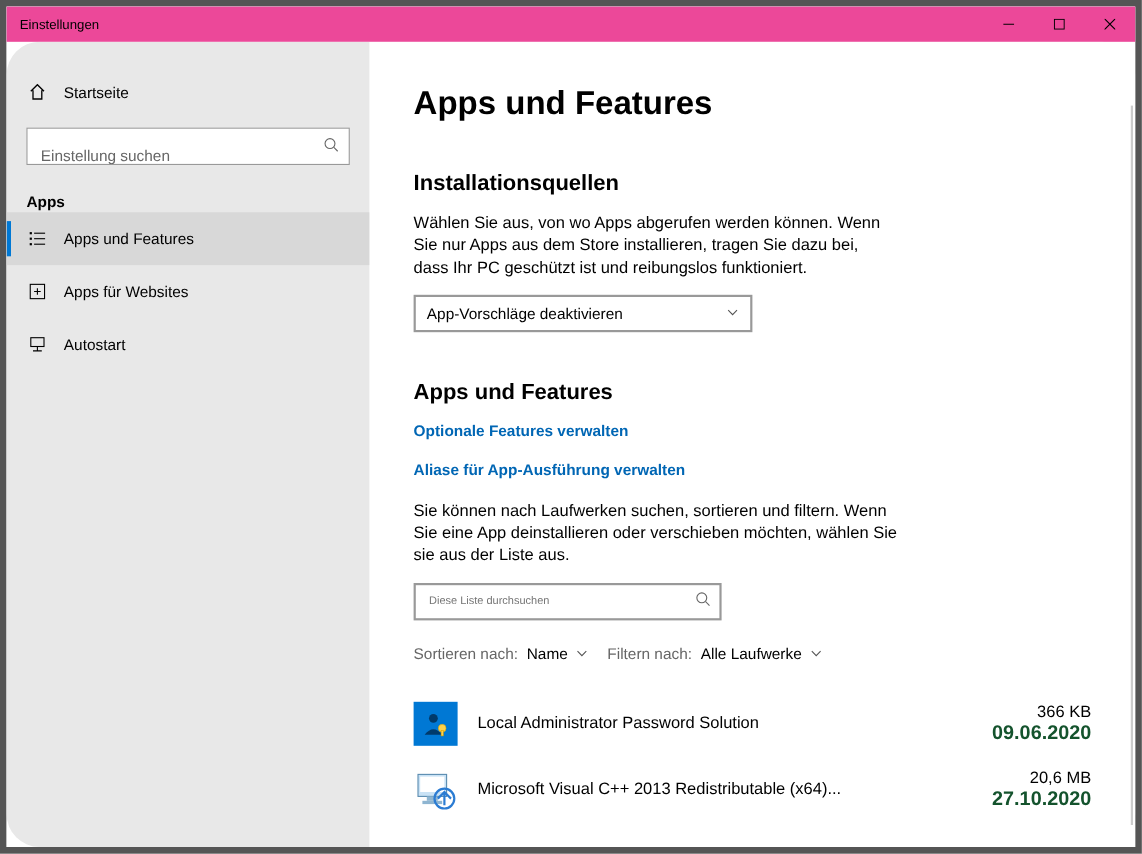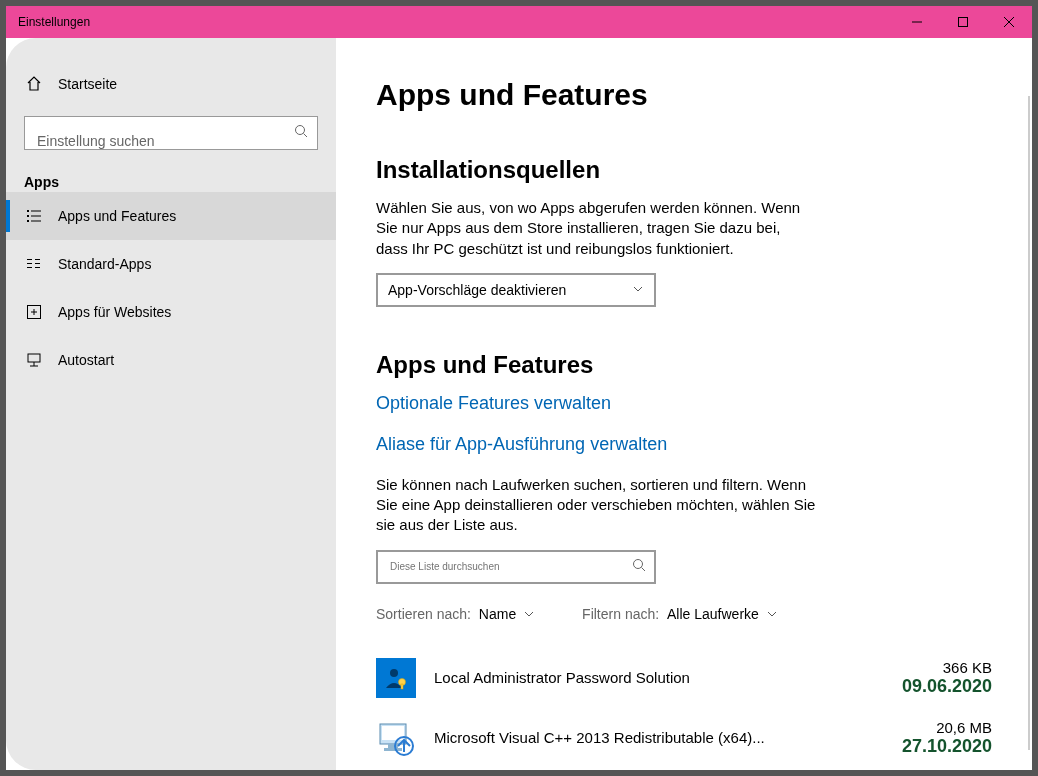--- a/index.html
+++ b/index.html
@@ -27,7 +27,7 @@
 .navitem.selected { background: #d8d8d8; }
 .main { flex: 1; background: #fff; padding: 40px 40px 20px 40px; overflow-y: auto; position: relative; color: #000; }
 .main h1 { font-size: 30px; font-weight: 600; margin-bottom: 26px; }
-.main h2 { font-size: 24px; font-weight: 600; margin-bottom: 14px; margin-top: 44px; }
+.main h2 { font-size: 20px; font-weight: 600; margin-bottom: 14px; margin-top: 44px; }
 .main p { font-size: 15px; line-height: 1.35; max-width: 440px; margin-bottom: 14px; }
 .dropdown { width: 280px; height: 34px; border: 2px solid #999; display: flex; align-items: center; justify-content: space-between; padding: 0 10px; font-size: 14px; margin-bottom: 40px; }
 .link { color: #0066b4; font-size: 18px; margin-bottom: 20px; display: block; }

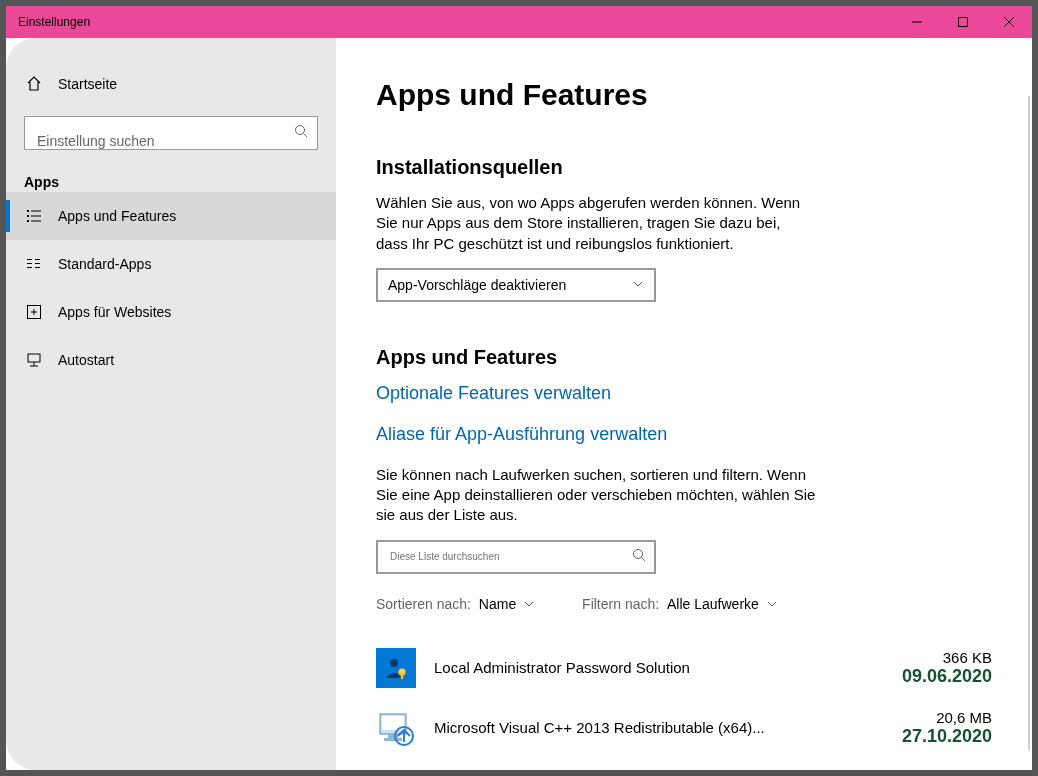--- a/index.html
+++ b/index.html
@@ -112,19 +112,6 @@
         <div class="navitem">
           <span class="icon">
             <svg width="16" height="16" viewBox="0 0 16 16">
-                  <rect x="1" y="3" width="5" height="1" fill="#000"></rect>
-                  <rect x="1" y="7" width="5" height="1" fill="#000"></rect>
-                  <rect x="1" y="11" width="5" height="1" fill="#000"></rect>
-                  <rect x="9" y="3" width="5" height="1" fill="#000"></rect>
-                  <rect x="9" y="7" width="5" height="1" fill="#000"></rect>
-                  <rect x="9" y="11" width="5" height="1" fill="#000"></rect>
-                </svg>
-          </span>
-          <span>Standard-Apps</span>
-        </div>
-        <div class="navitem">
-          <span class="icon">
-            <svg width="16" height="16" viewBox="0 0 16 16">
                   <rect x="1.5" y="1.5" width="13" height="13" fill="none" stroke="#000" stroke-width="1"></rect>
                   <line x1="5" y1="8" x2="11" y2="8" stroke="#000" stroke-width="1"></line>
                   <line x1="8" y1="5" x2="8" y2="11" stroke="#000" stroke-width="1"></line>

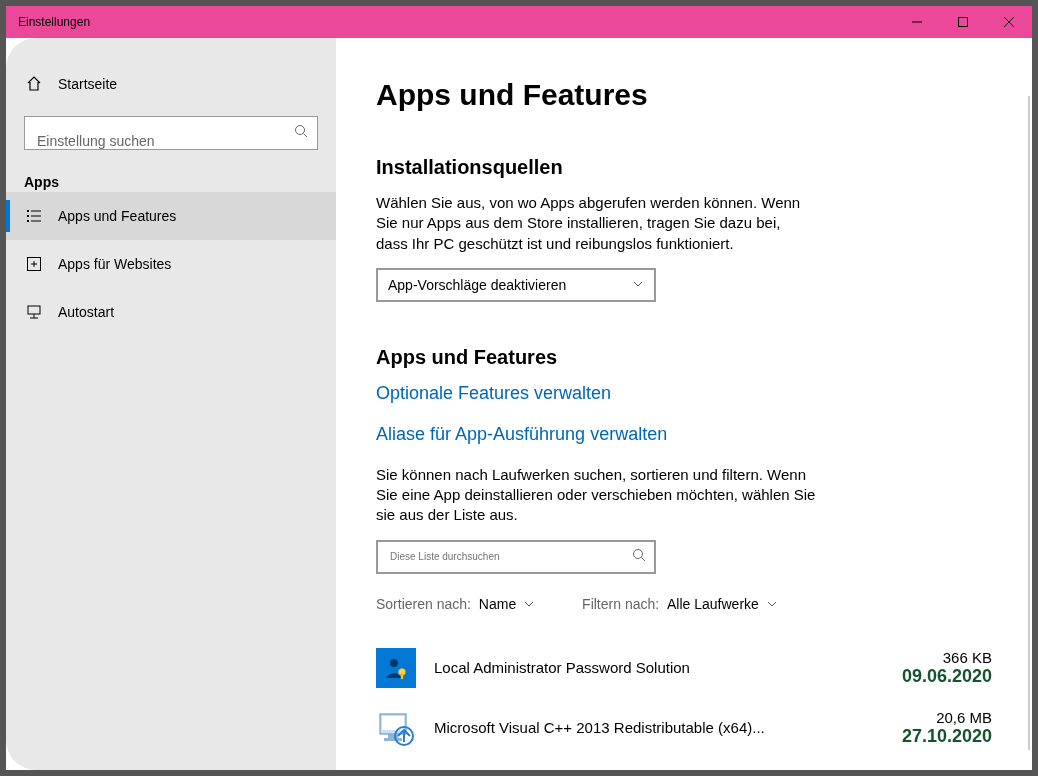--- a/index.html
+++ b/index.html
@@ -29,7 +29,7 @@
 .main h1 { font-size: 30px; font-weight: 600; margin-bottom: 26px; }
 .main h2 { font-size: 20px; font-weight: 600; margin-bottom: 14px; margin-top: 44px; }
 .main p { font-size: 15px; line-height: 1.35; max-width: 440px; margin-bottom: 14px; }
-.dropdown { width: 280px; height: 34px; border: 2px solid #999; display: flex; align-items: center; justify-content: space-between; padding: 0 10px; font-size: 14px; margin-bottom: 40px; }
+.dropdown { width: 308px; height: 34px; border: 2px solid #999; display: flex; align-items: center; justify-content: space-between; padding: 0 10px; font-size: 14px; margin-bottom: 40px; }
 .link { color: #0066b4; font-size: 18px; margin-bottom: 20px; display: block; }
 .listsearch-wrap { position: relative; width: 280px; margin-bottom: 22px; margin-top: 6px; }
 .listsearch { width: 100%; height: 34px; border: 2px solid #999; padding: 0 34px 0 12px; font-size: 10px; font-family: inherit; outline: none; }

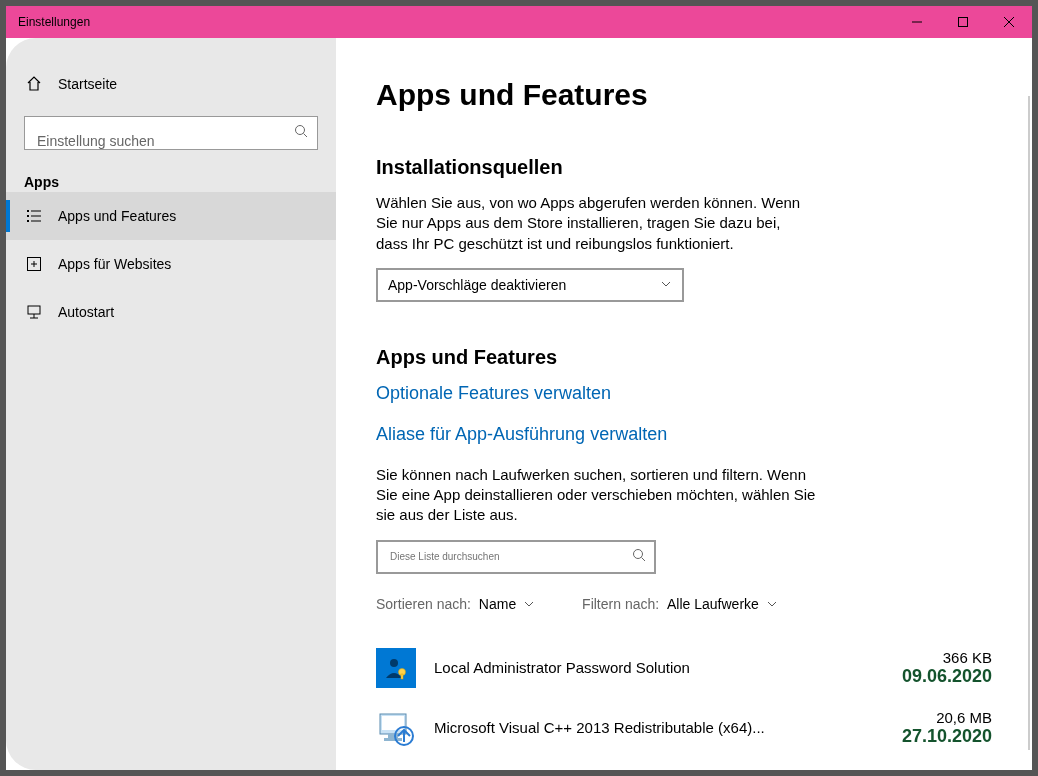--- a/index.html
+++ b/index.html
@@ -30,7 +30,7 @@
 .main h2 { font-size: 20px; font-weight: 600; margin-bottom: 14px; margin-top: 44px; }
 .main p { font-size: 15px; line-height: 1.35; max-width: 440px; margin-bottom: 14px; }
 .dropdown { width: 308px; height: 34px; border: 2px solid #999; display: flex; align-items: center; justify-content: space-between; padding: 0 10px; font-size: 14px; margin-bottom: 40px; }
-.link { color: #0066b4; font-size: 18px; margin-bottom: 20px; display: block; }
+.link { color: #0066b4; font-size: 14px; margin-bottom: 20px; display: block; font-weight: bold; }
 .listsearch-wrap { position: relative; width: 280px; margin-bottom: 22px; margin-top: 6px; }
 .listsearch { width: 100%; height: 34px; border: 2px solid #999; padding: 0 34px 0 12px; font-size: 10px; font-family: inherit; outline: none; }
 .filters { display: flex; gap: 48px; font-size: 14px; margin-bottom: 26px; }

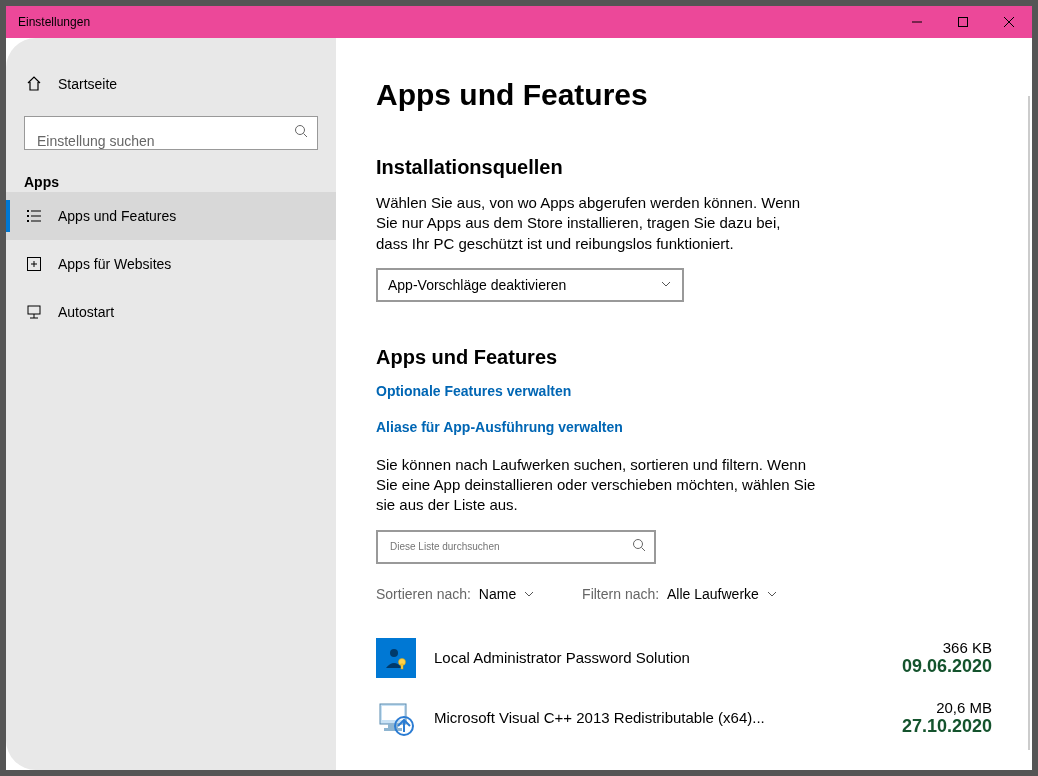--- a/index.html
+++ b/index.html
@@ -33,7 +33,7 @@
 .link { color: #0066b4; font-size: 14px; margin-bottom: 20px; display: block; font-weight: bold; }
 .listsearch-wrap { position: relative; width: 280px; margin-bottom: 22px; margin-top: 6px; }
 .listsearch { width: 100%; height: 34px; border: 2px solid #999; padding: 0 34px 0 12px; font-size: 10px; font-family: inherit; outline: none; }
-.filters { display: flex; gap: 48px; font-size: 14px; margin-bottom: 26px; }
+.filters { display: flex; gap: 18px; font-size: 14px; margin-bottom: 26px; }
 .filters .lbl { color: #666; }
 .filters .val { color: #000; margin-left: 4px; }
 .applist { }

